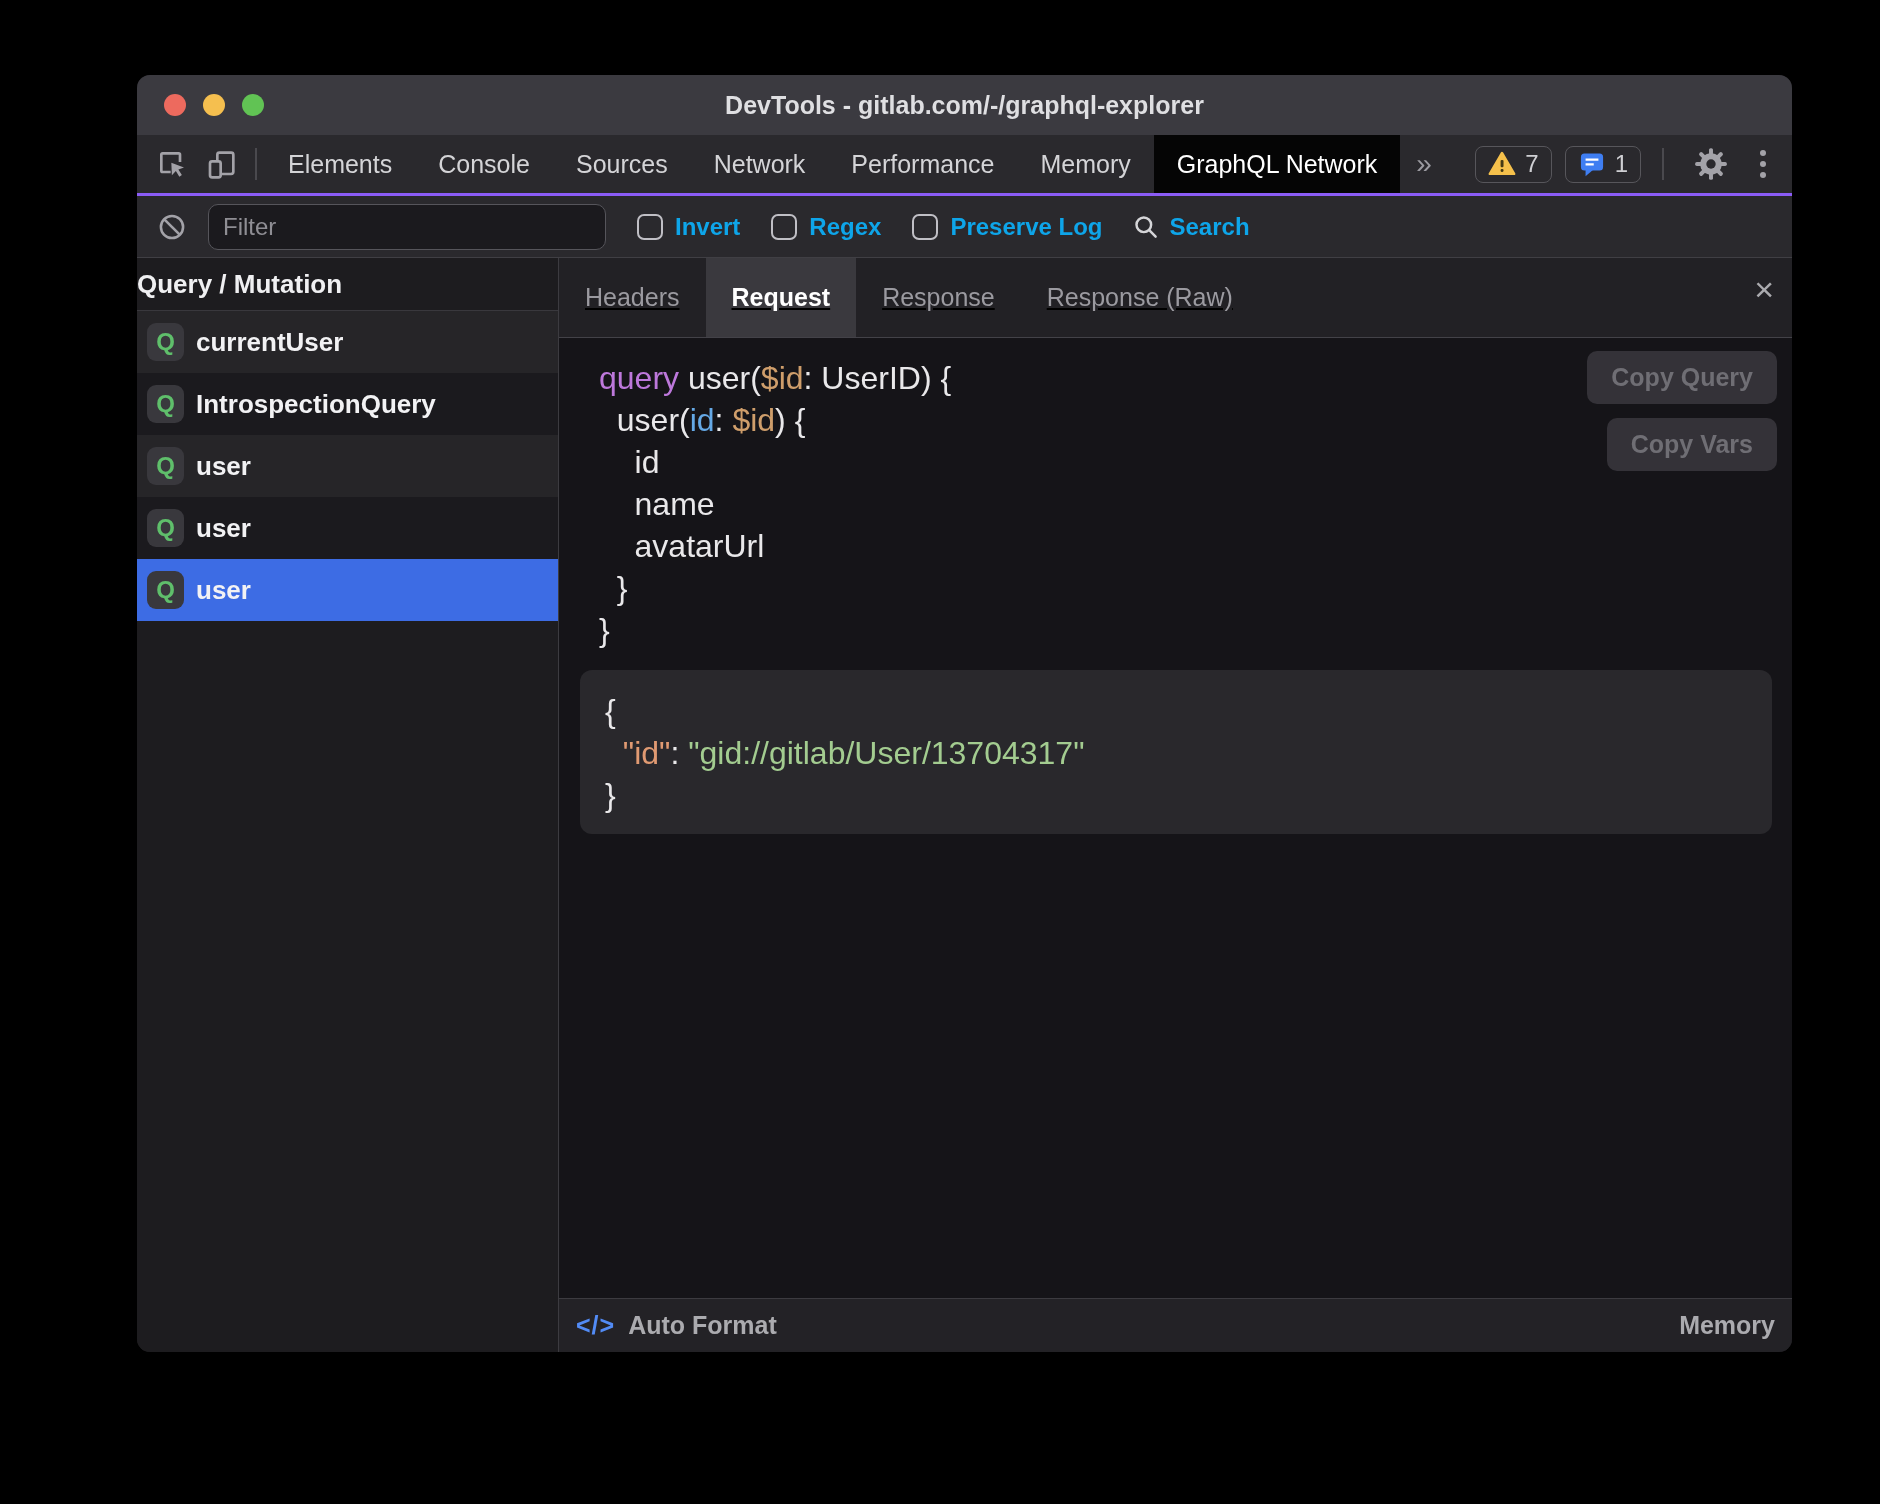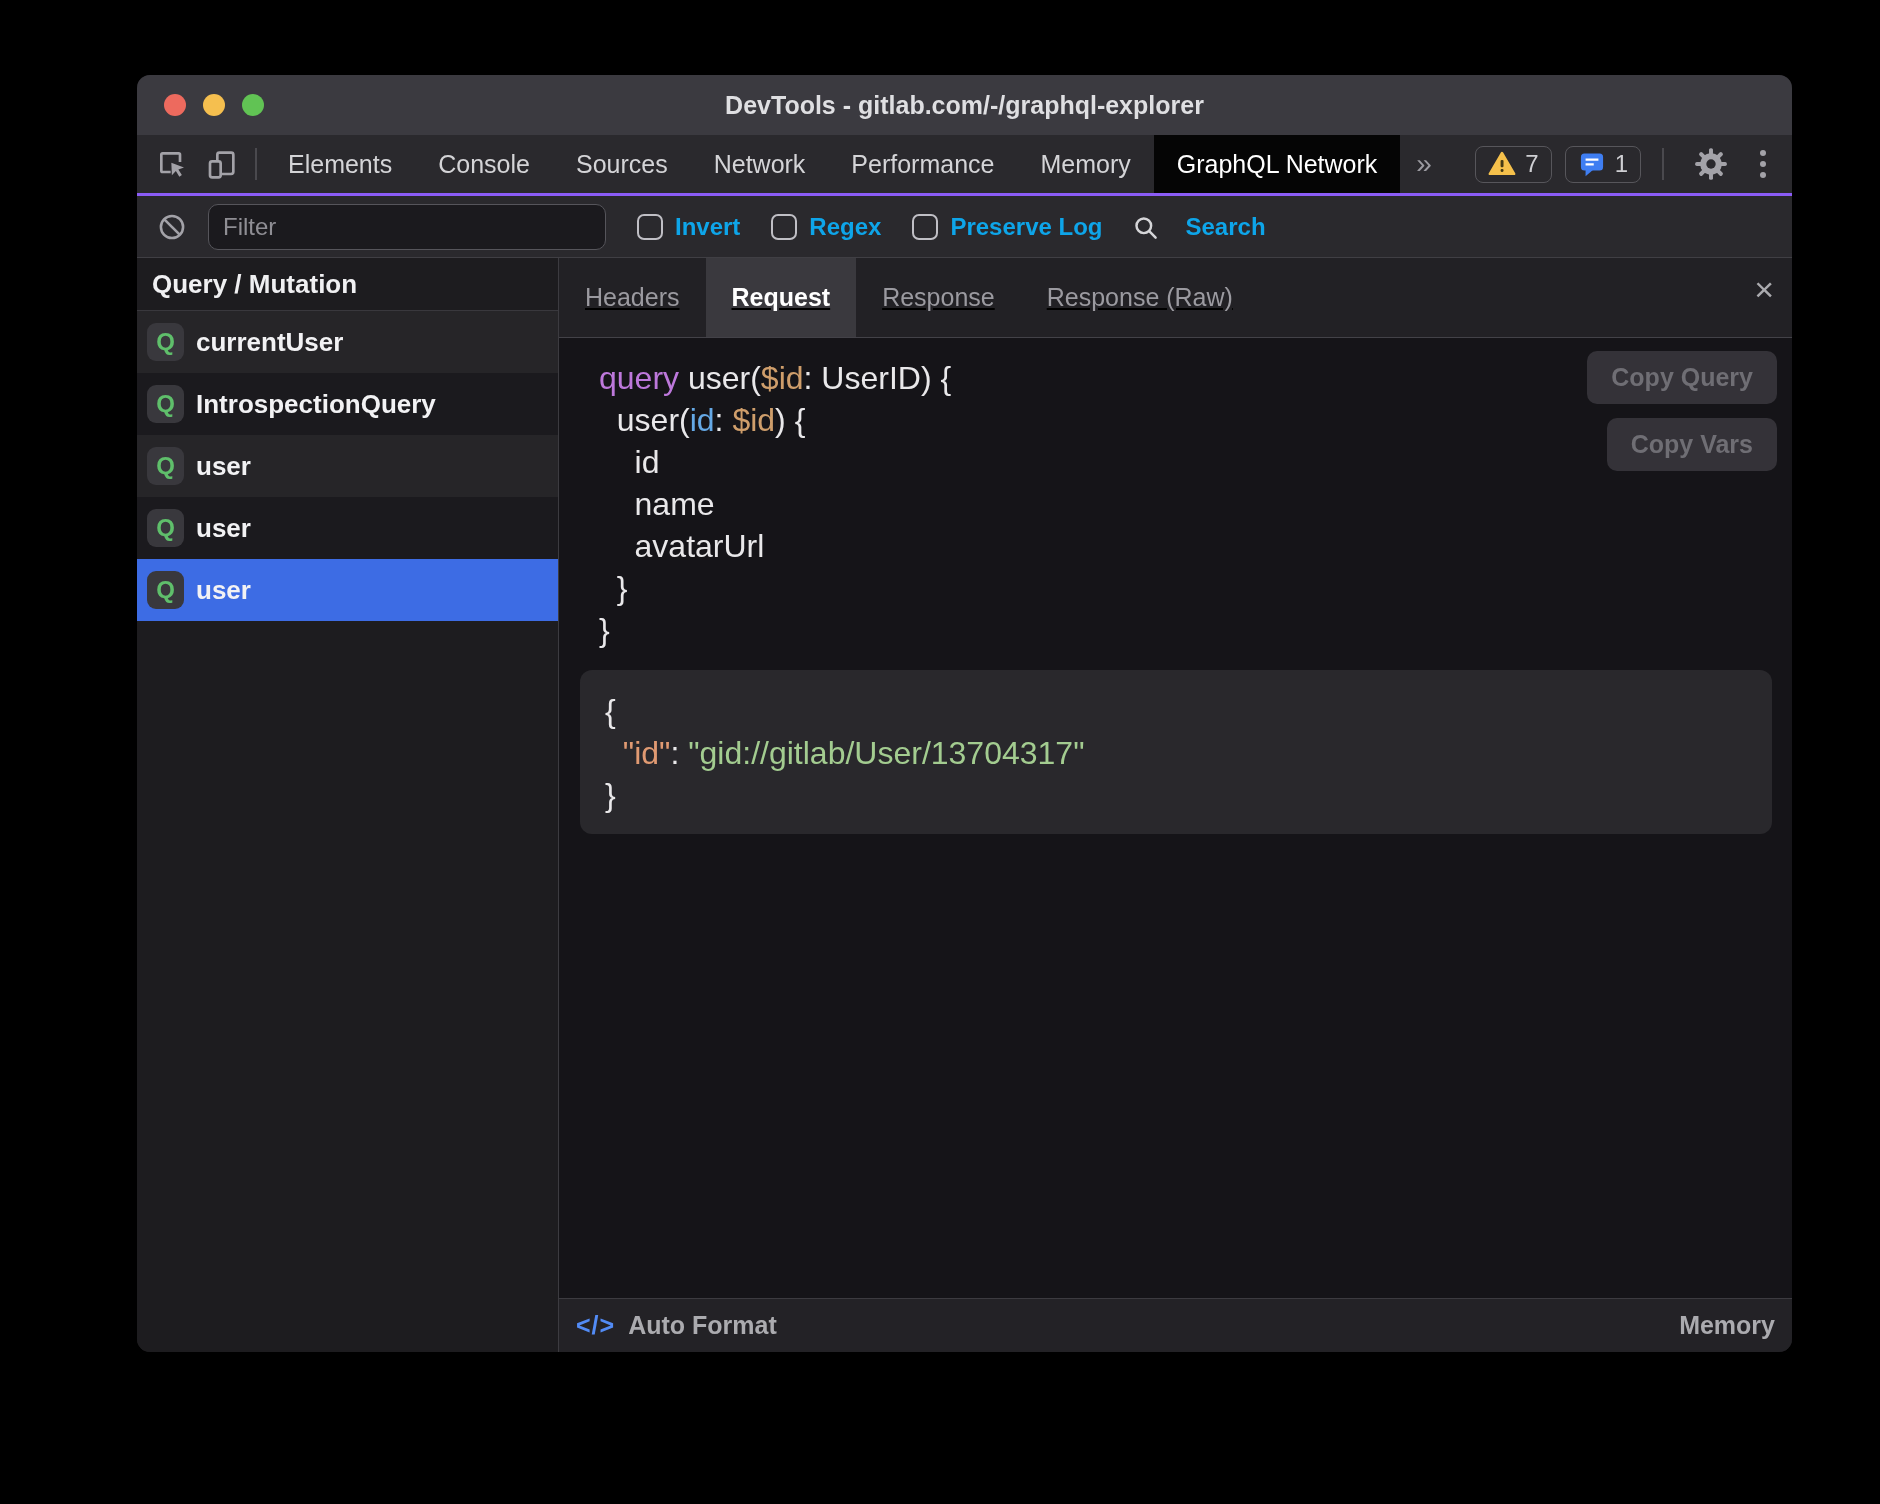--- a/index.html
+++ b/index.html
@@ -44,7 +44,7 @@
   .check-group { margin-left:31px; display:flex; align-items:center; gap:12px; }
   .checkbox { width:26px; height:26px; border:2px solid #c0bfc5; border-radius:7px; }
   .check-label { font-size:24px; font-weight:600; color:#0ea5e9; }
-  .search-group { margin-left:30px; display:flex; align-items:flex-end; gap:26px; }
+  .search-group { margin-left:30px; display:flex; align-items:flex-start; gap:10px; }
 
   
   .body { display:flex; height:1094px; }

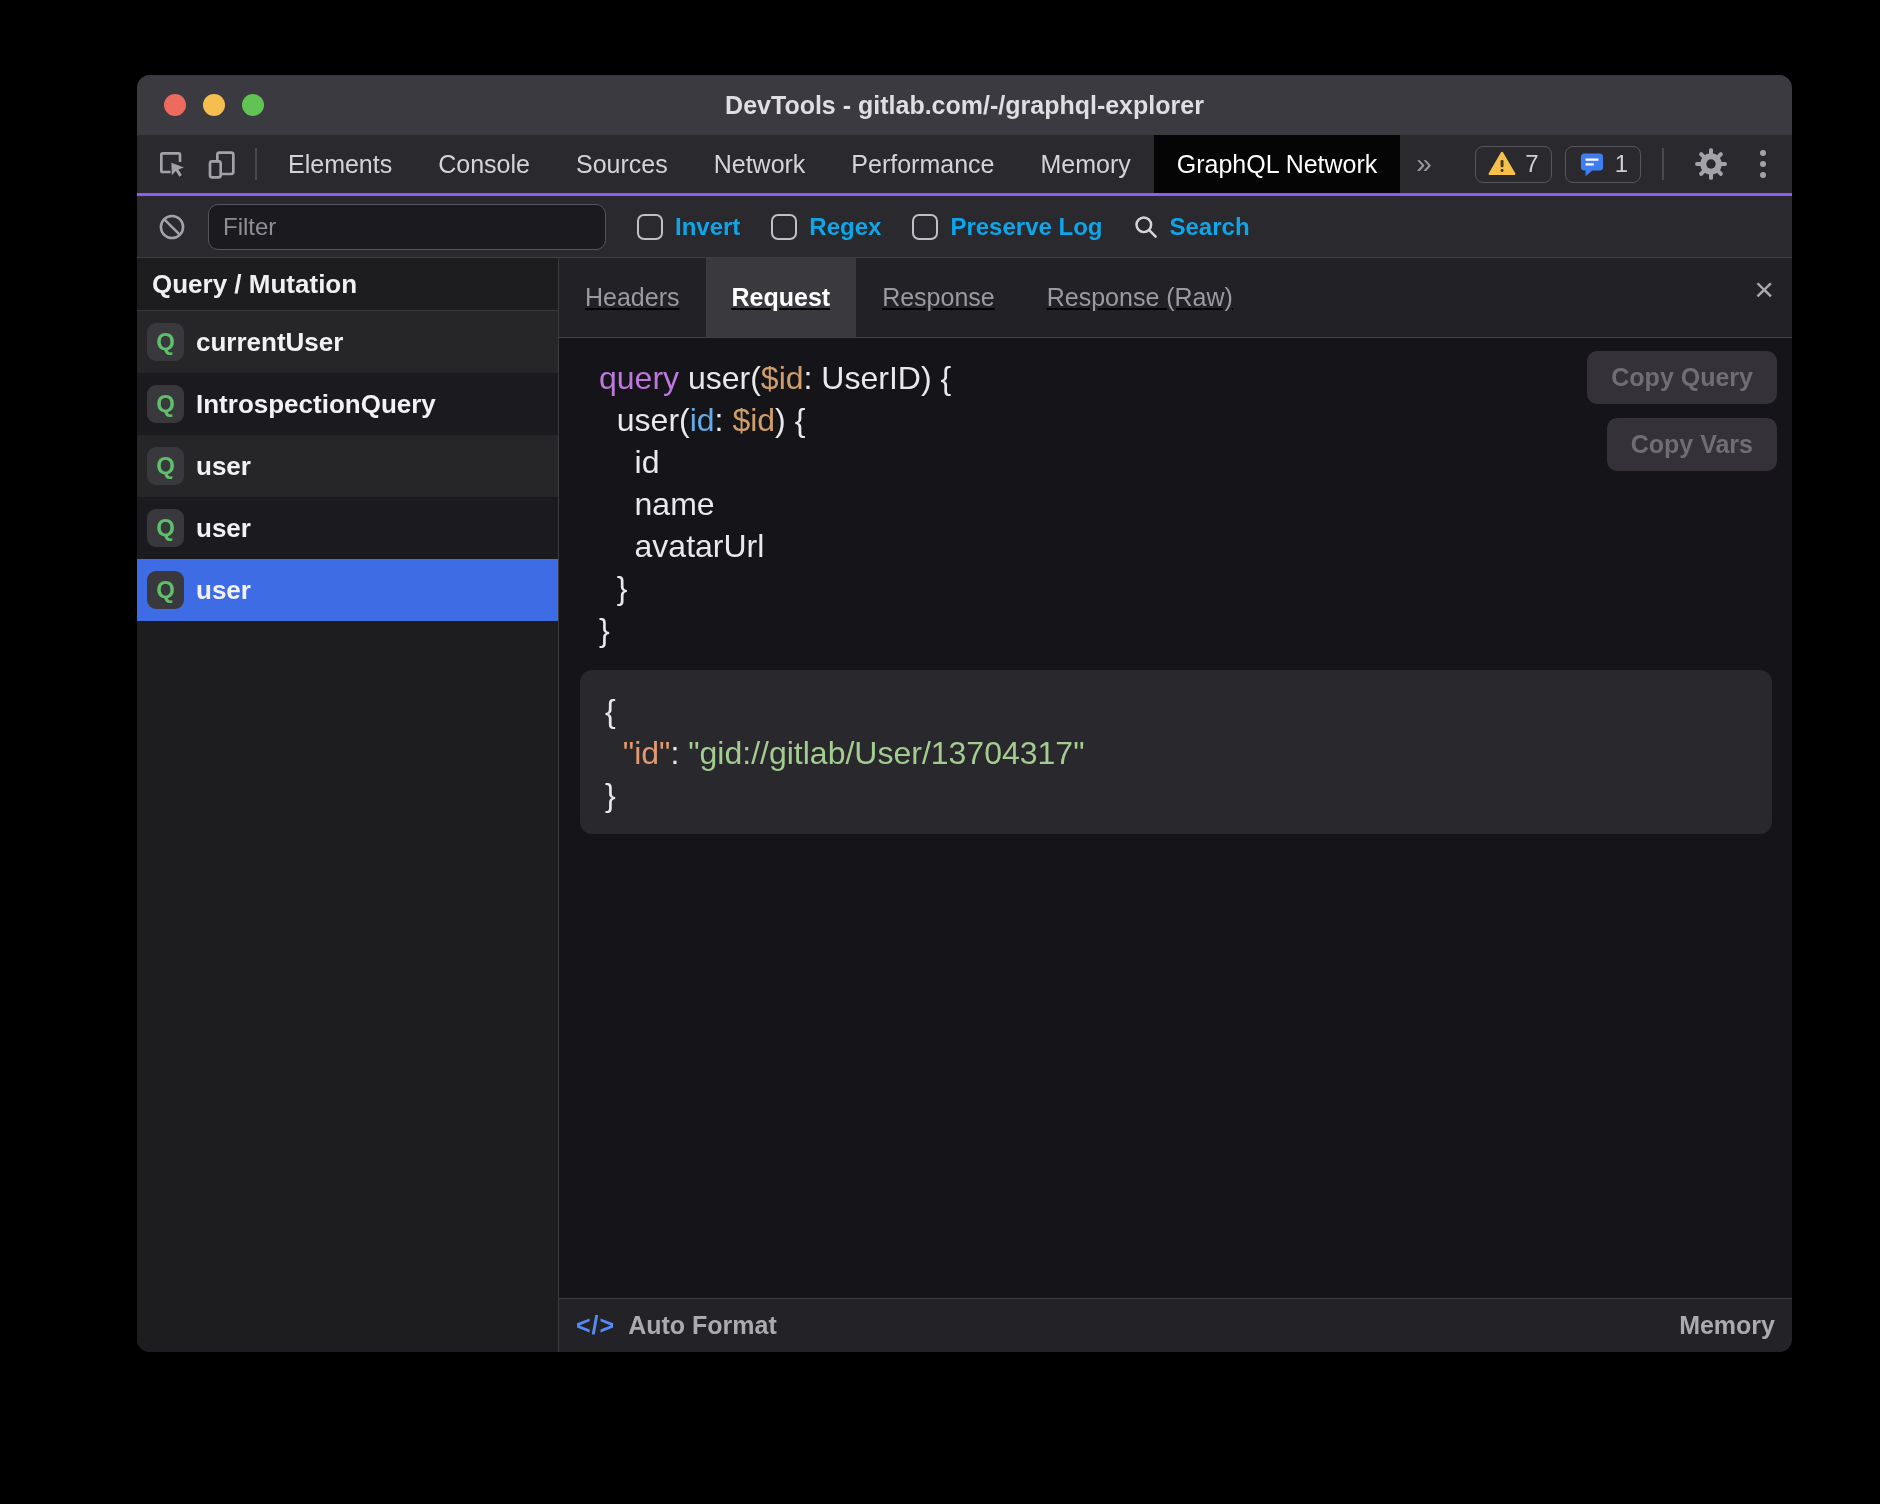--- a/index.html
+++ b/index.html
@@ -52,7 +52,7 @@
   .sidebar { width:422px; background:#1d1c1f; border-right:1px solid #3c3b40;
              display:flex; flex-direction:column; flex-shrink:0; }
   .sidebar-header { height:53px; border-bottom:1px solid #39383d; display:flex;
-                    align-items:center; padding-left:15px; font-size:26px;
+                    align-items:center; padding-left:0; font-size:26px;
                     font-weight:bold; color:#f0f0f2; flex-shrink:0; }
   .side-row { height:62px; display:flex; align-items:center; padding-left:10px;
               gap:12px; font-size:26px; font-weight:bold; color:#f2f2f4; flex-shrink:0; }

